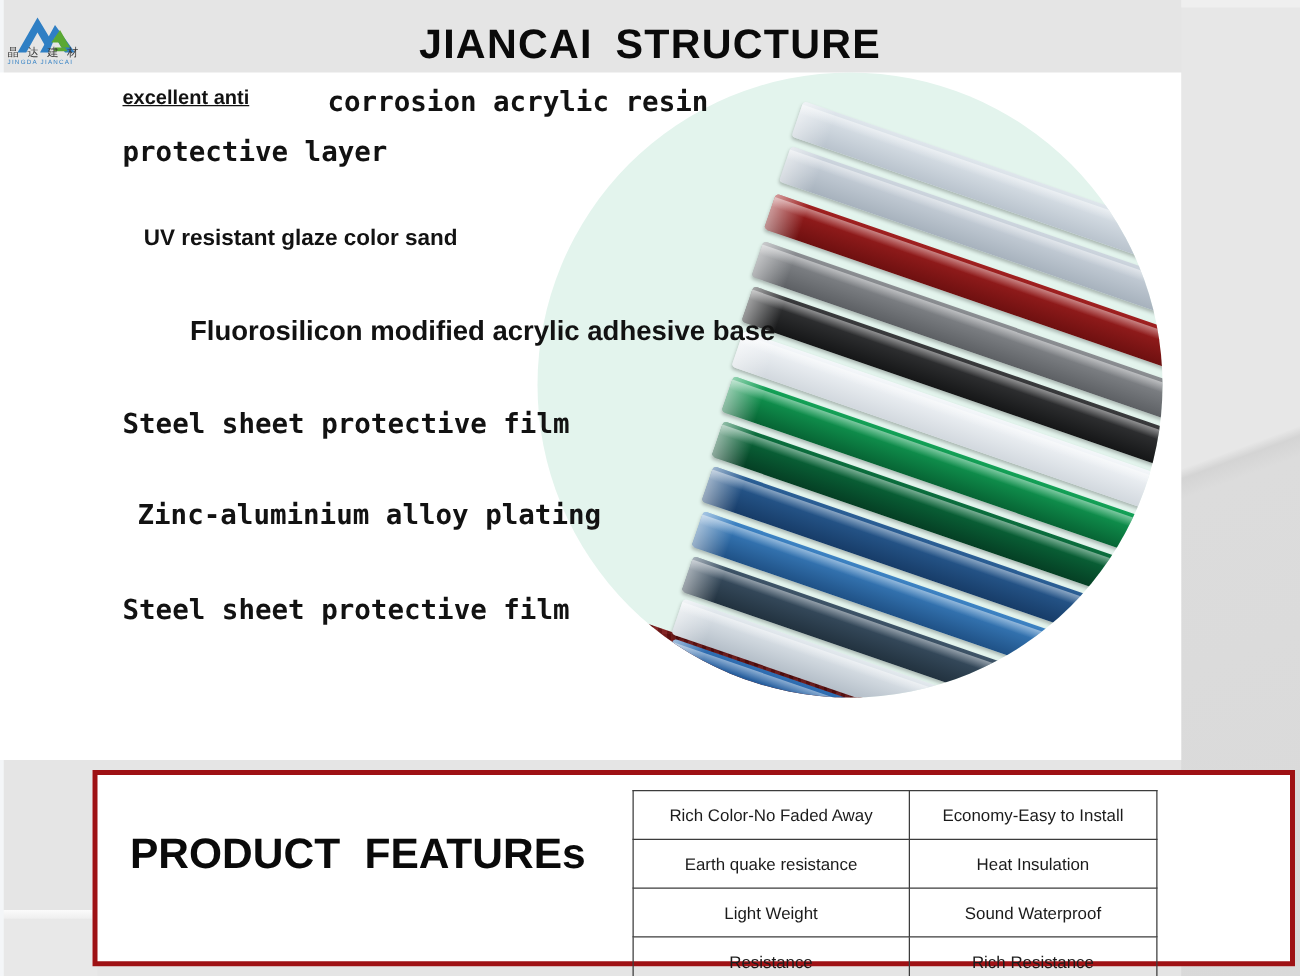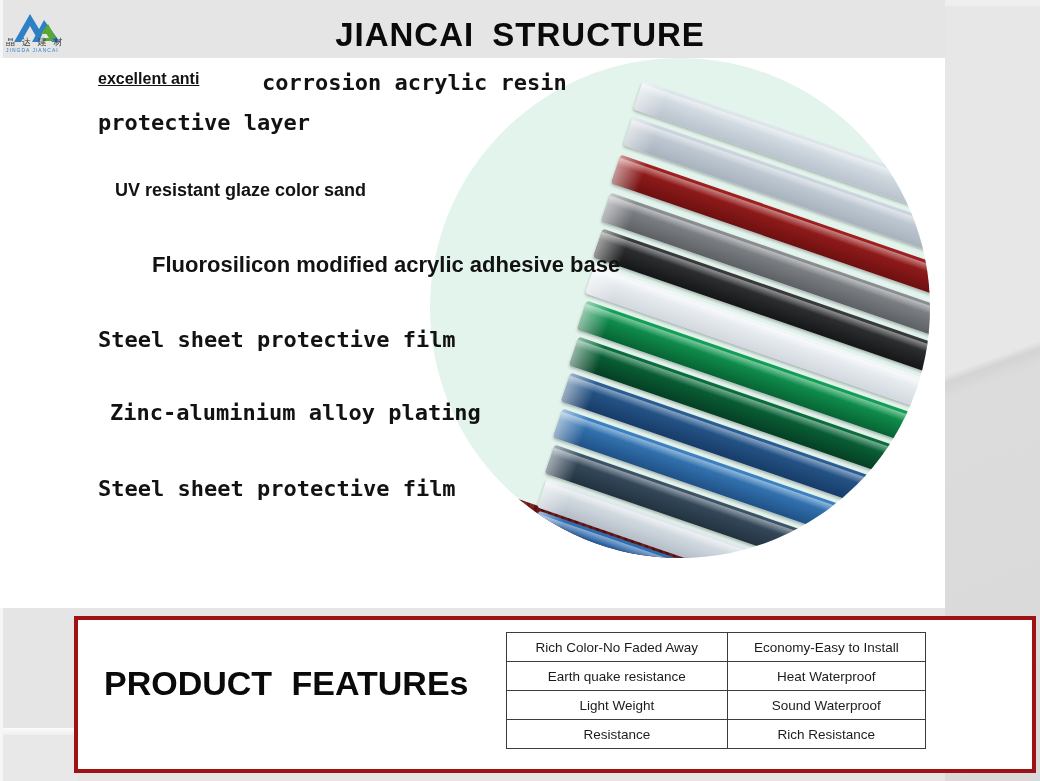--- a/index.html
+++ b/index.html
@@ -167,7 +167,7 @@
   }
   .features-table td {
     border:1px solid #3c3c3c;
-    height:29px;
+    height:39px;
     text-align:center;
     vertical-align:middle;
     font-family:"Liberation Sans", sans-serif;

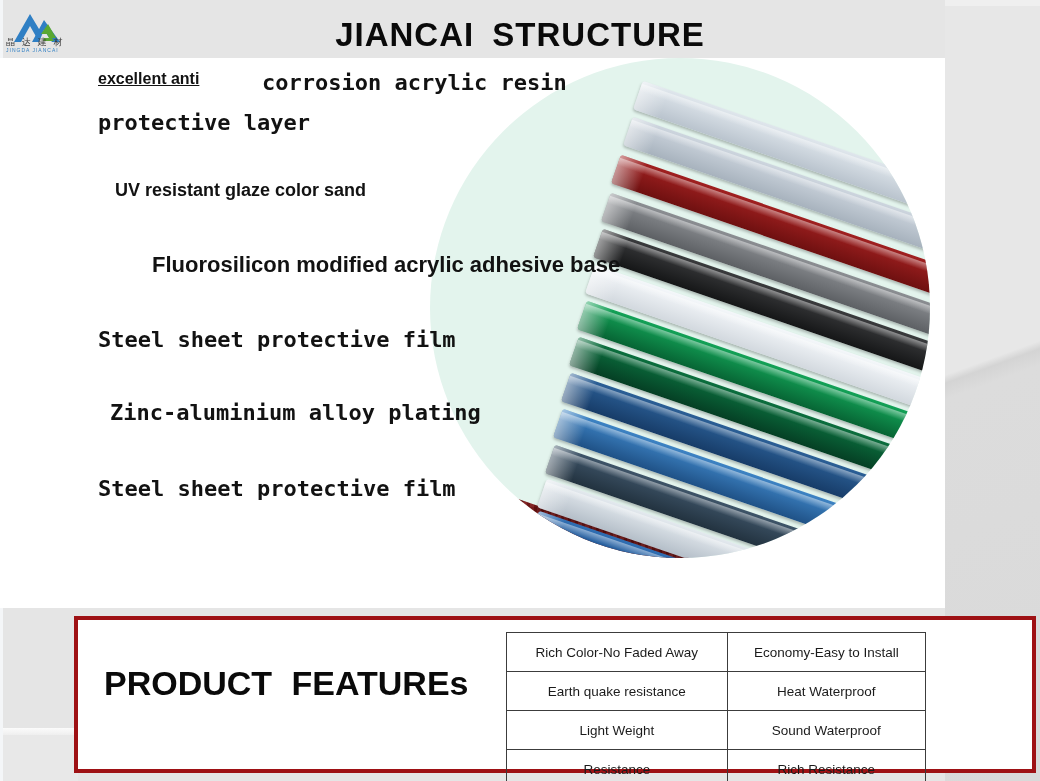--- a/index.html
+++ b/index.html
@@ -248,7 +248,7 @@
           </tr>
           <tr>
             <td>Earth quake resistance</td>
-            <td>Heat Waterproof</td>
+            <td>Heat Insulation</td>
           </tr>
           <tr>
             <td>Light Weight</td>

